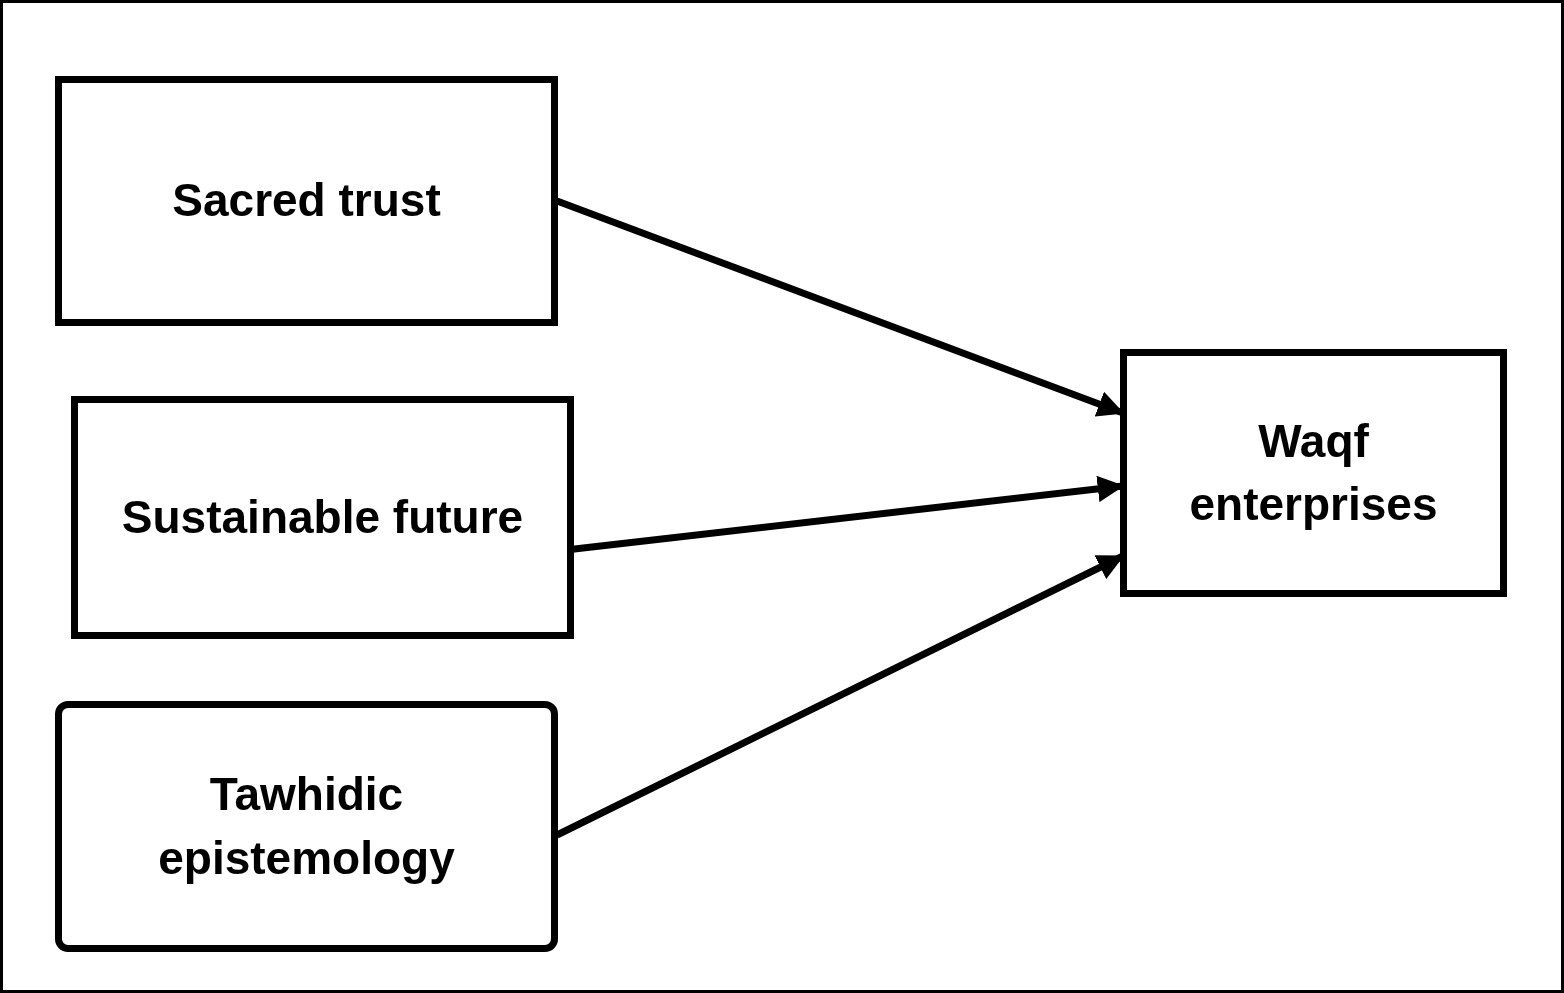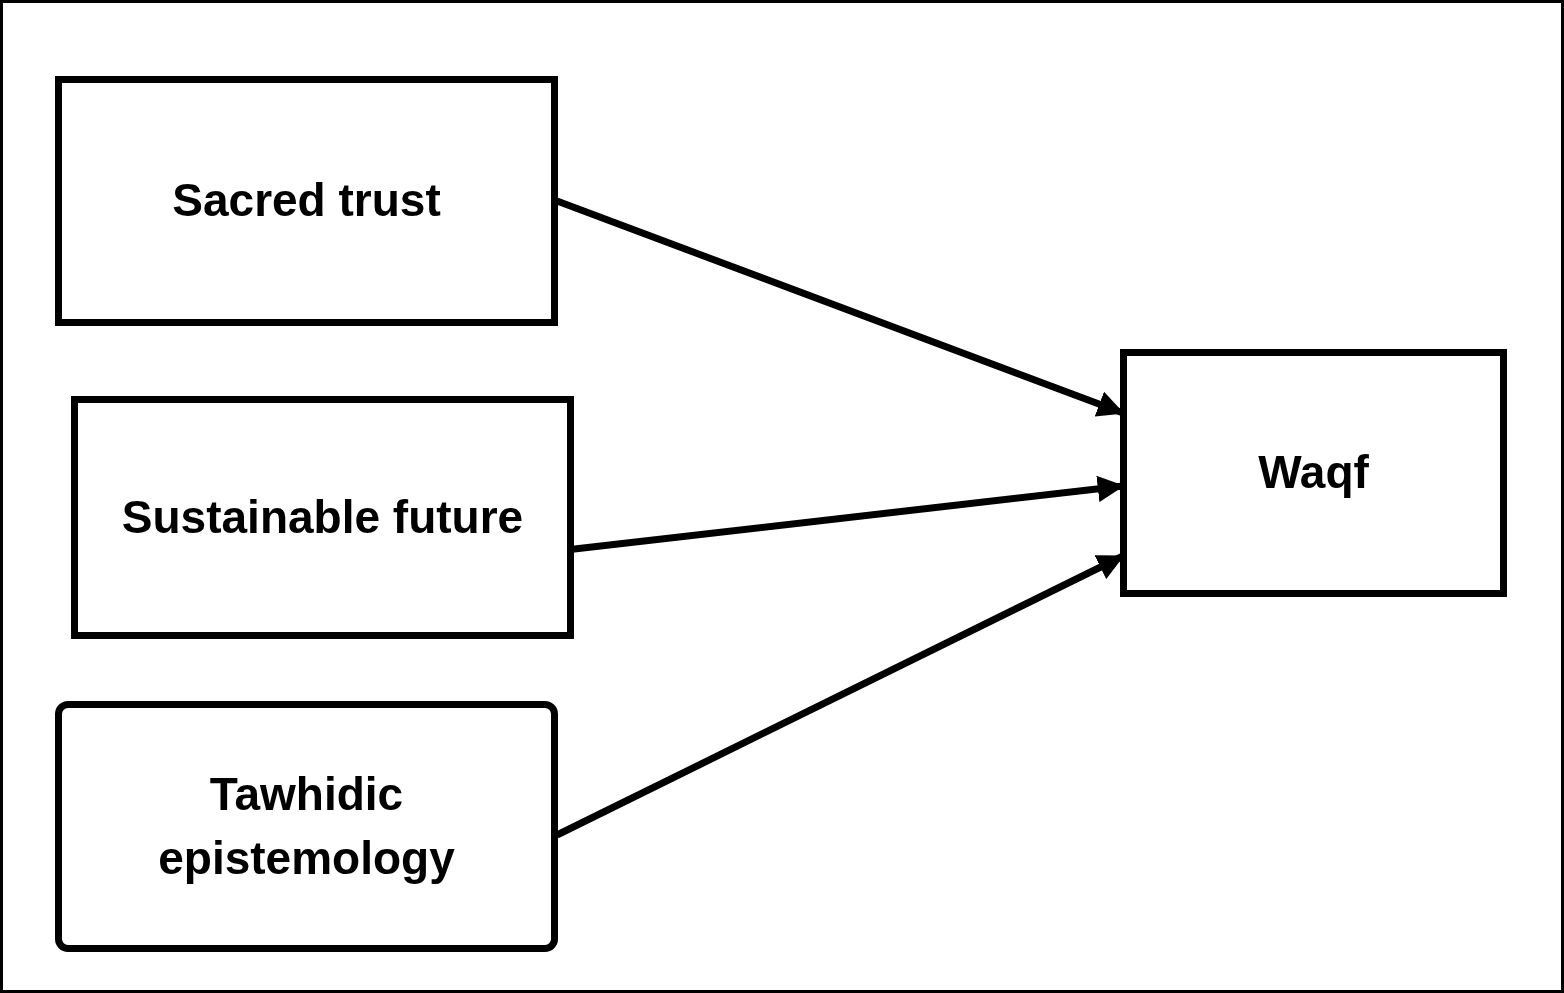--- a/index.html
+++ b/index.html
@@ -80,6 +80,7 @@
 
   <div class="node node-waqf">
     <span class="line">Waqf</span>
+    <span class="line">enterprises</span>
   </div>
 
 </div>

